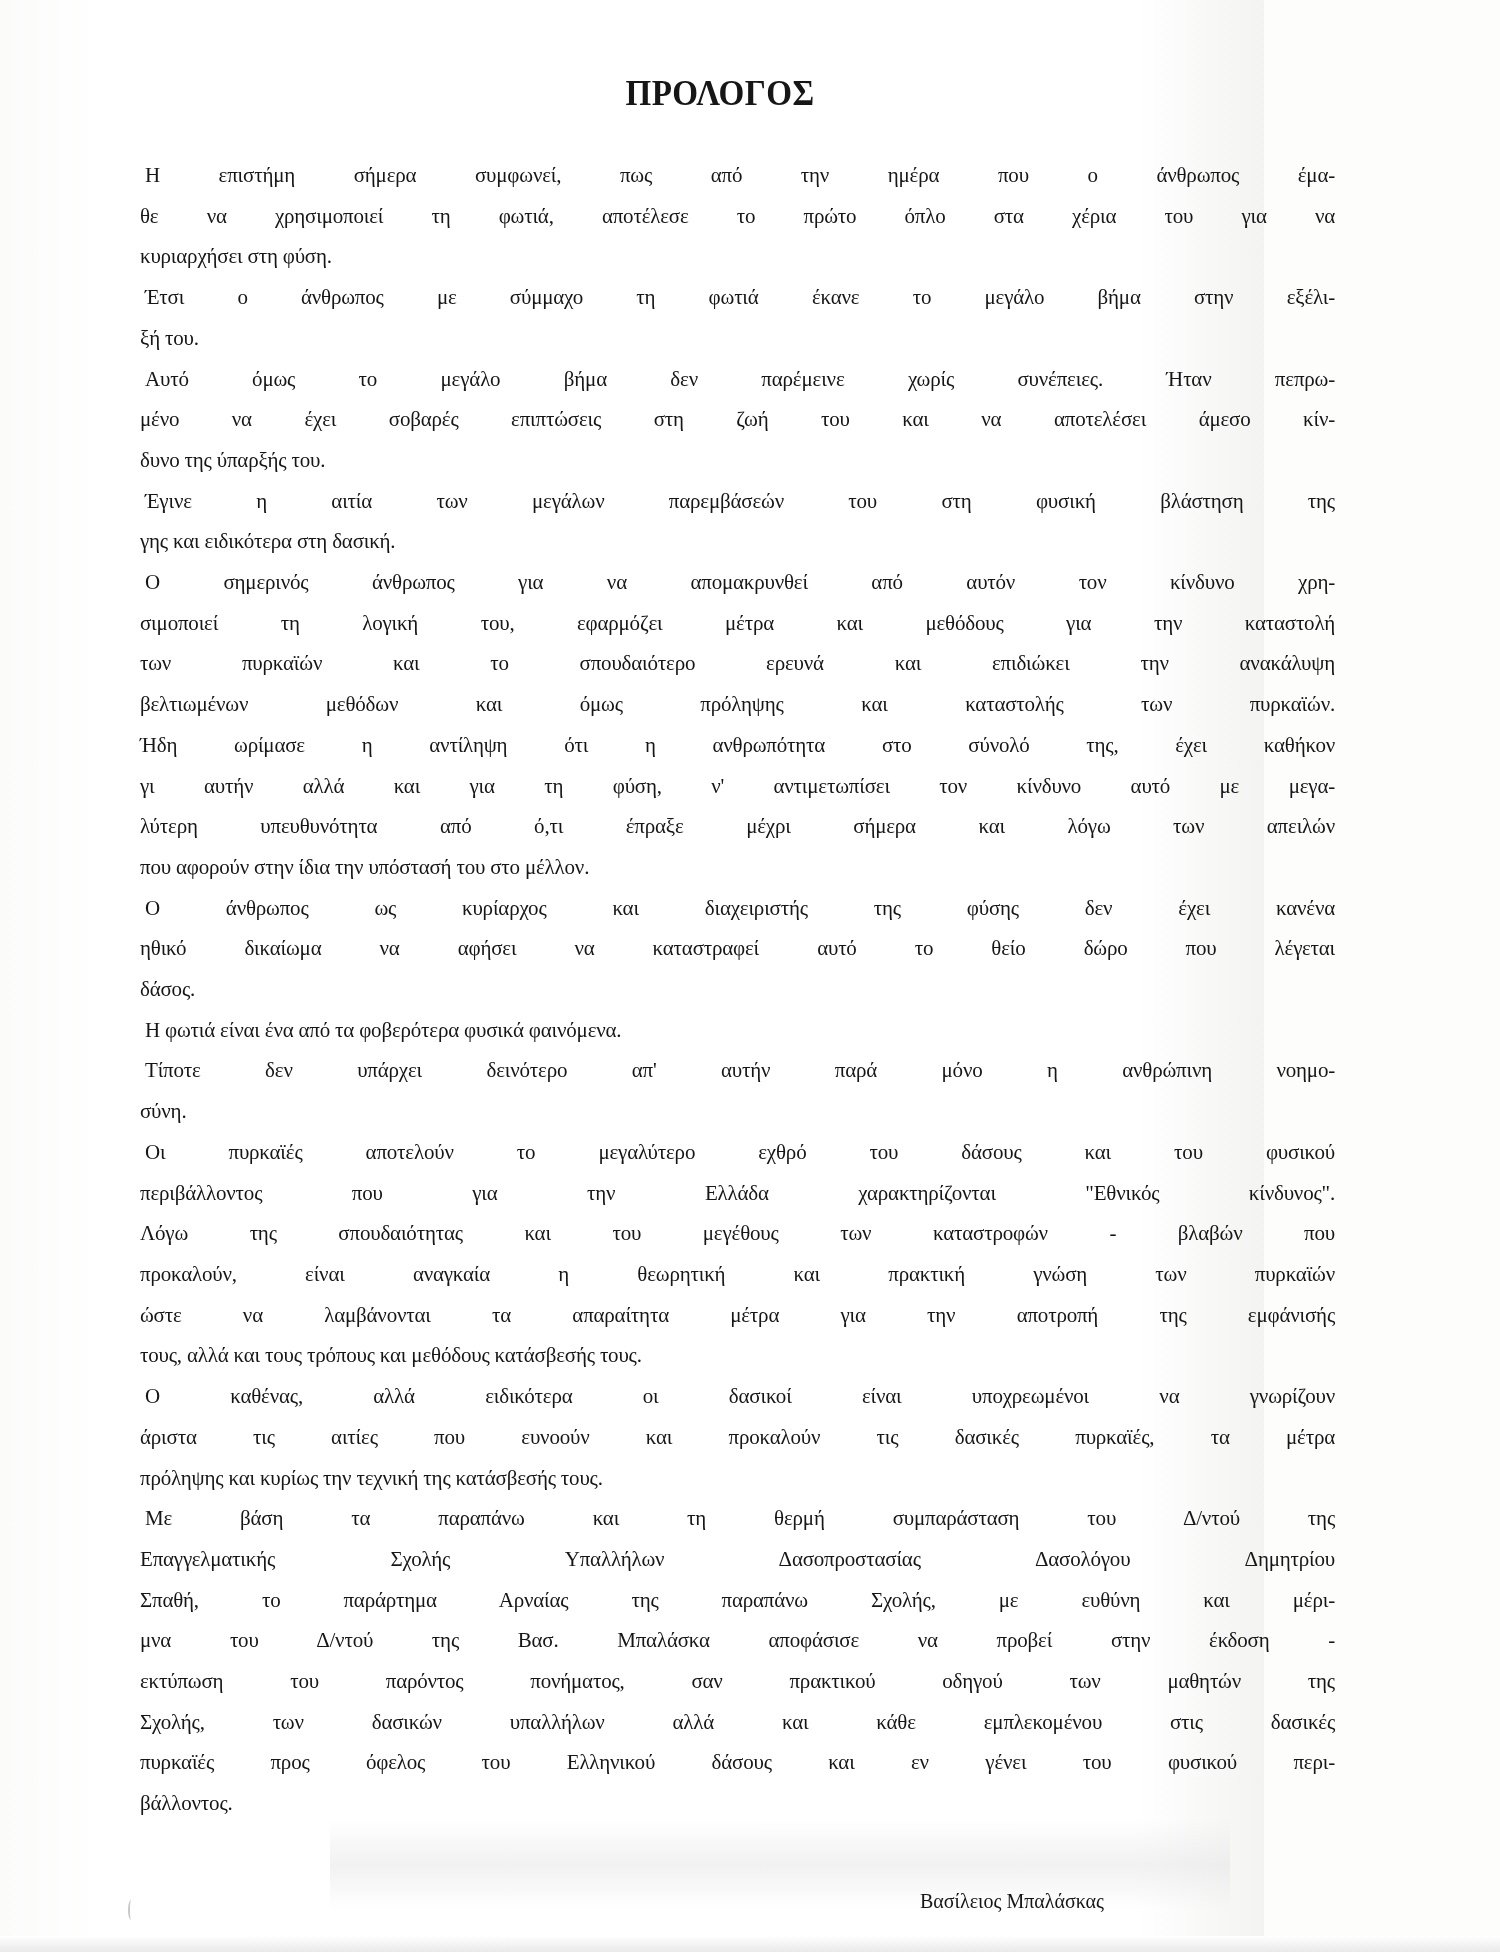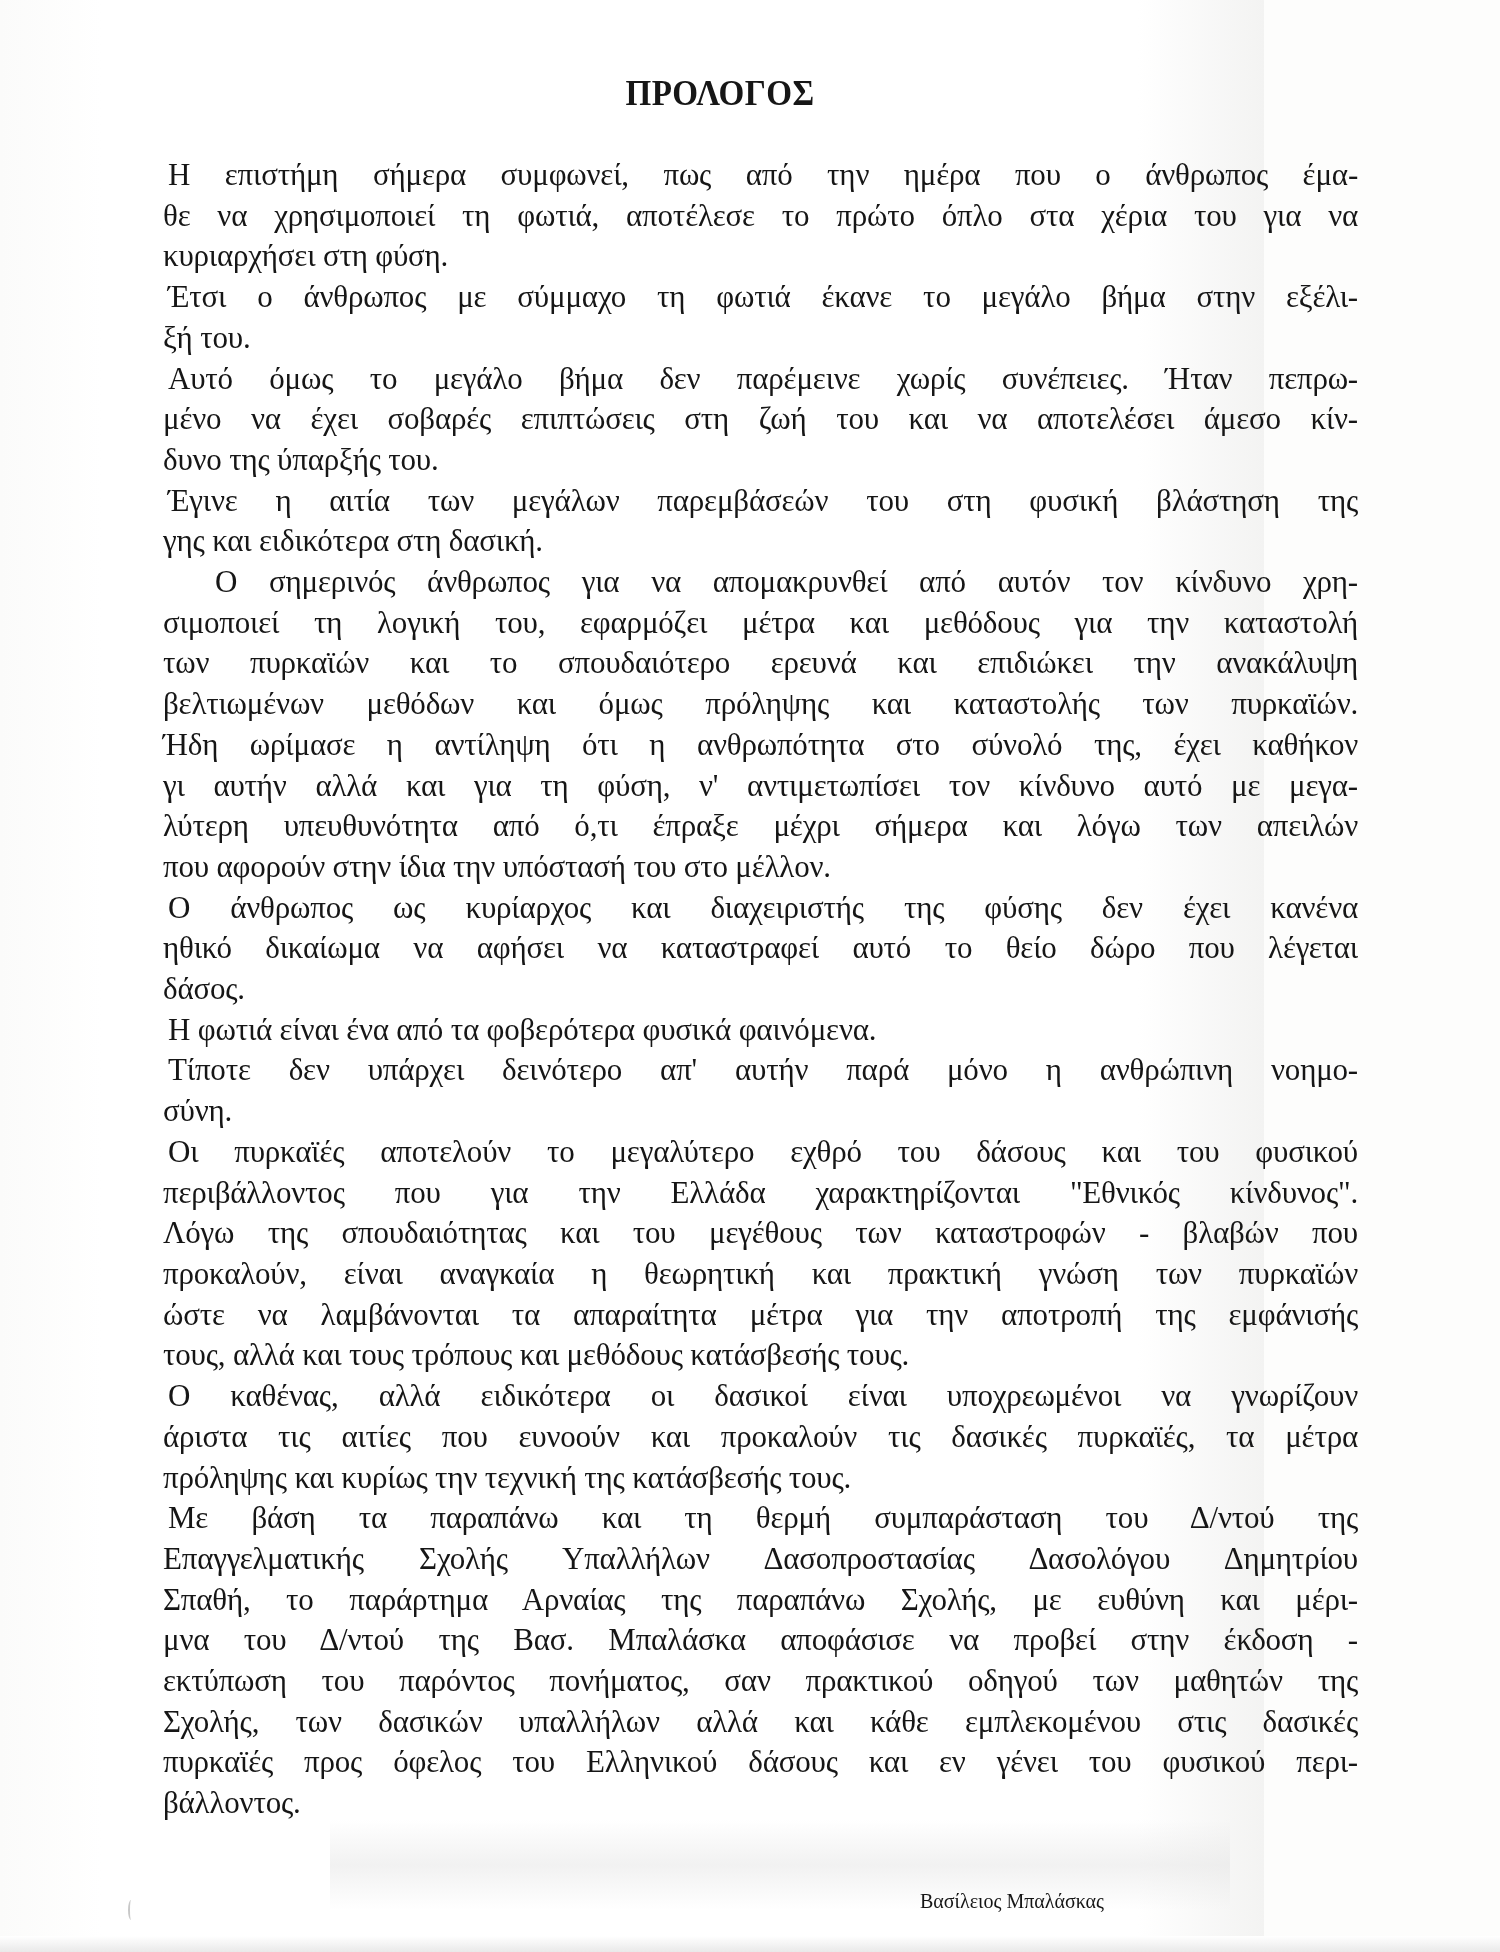--- a/index.html
+++ b/index.html
@@ -21,8 +21,8 @@
     transform: scaleX(0.92);
   }
   .body-text {
-    position: absolute; left: 163px; top: 155px; width: 1195px;
-    font-size: 31px; line-height: 40.7px;
+    position: absolute; left: 140px; top: 155px; width: 1195px;
+    font-size: 21px; line-height: 40.7px;
     letter-spacing: -0.2px;
   }
   .line { white-space: nowrap; display: block; }

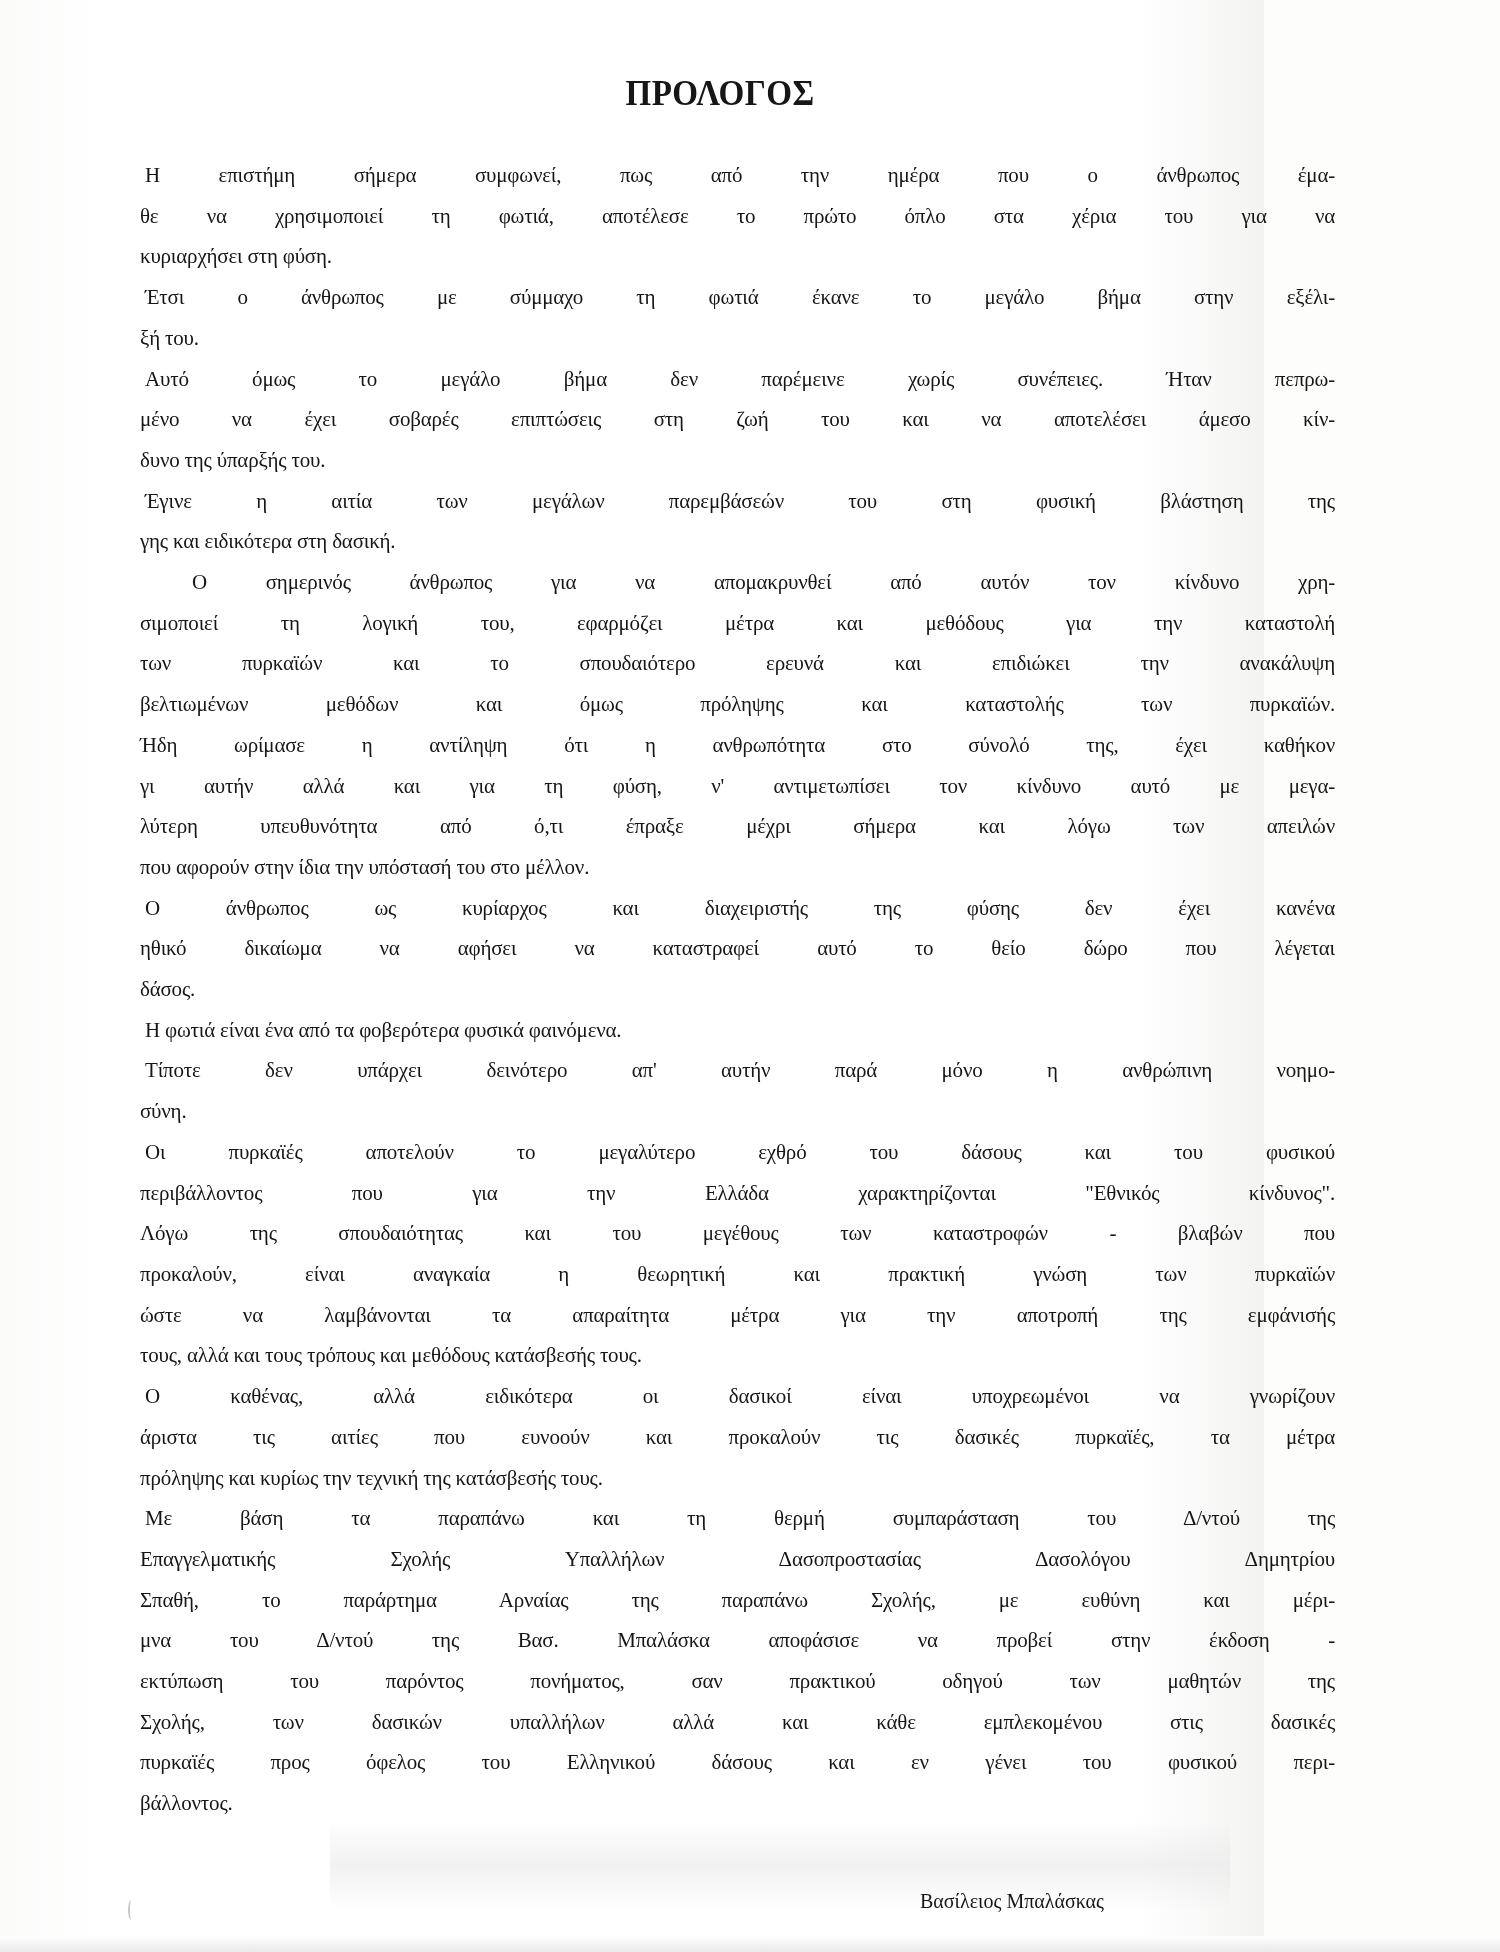--- a/index.html
+++ b/index.html
@@ -72,7 +72,7 @@
       <span class="line">δυνο της ύπαρξής του.</span>
       <span class="line justify" style="padding-left: 5px;">Έγινε η αιτία των μεγάλων παρεμβάσεών του στη φυσική βλάστηση της</span>
       <span class="line">γης και ειδικότερα στη δασική.</span>
-      <span class="line justify" style="padding-left: 5px; margin-left: 47px;">Ο σημερινός άνθρωπος για να απομακρυνθεί από αυτόν τον κίνδυνο χρη-</span>
+      <span class="line justify" style="padding-left: 5px;">Ο σημερινός άνθρωπος για να απομακρυνθεί από αυτόν τον κίνδυνο χρη-</span>
       <span class="line justify">σιμοποιεί τη λογική του, εφαρμόζει μέτρα και μεθόδους για την καταστολή</span>
       <span class="line justify">των πυρκαϊών και το σπουδαιότερο ερευνά και επιδιώκει την ανακάλυψη</span>
       <span class="line justify">βελτιωμένων μεθόδων και όμως πρόληψης και καταστολής των πυρκαϊών.</span>

